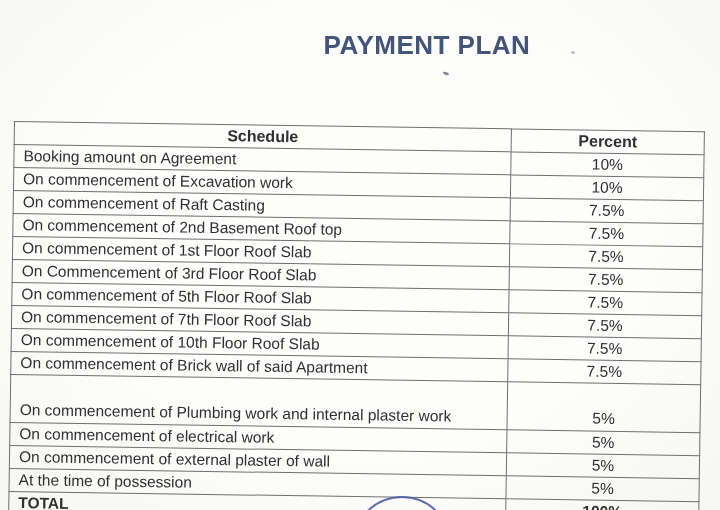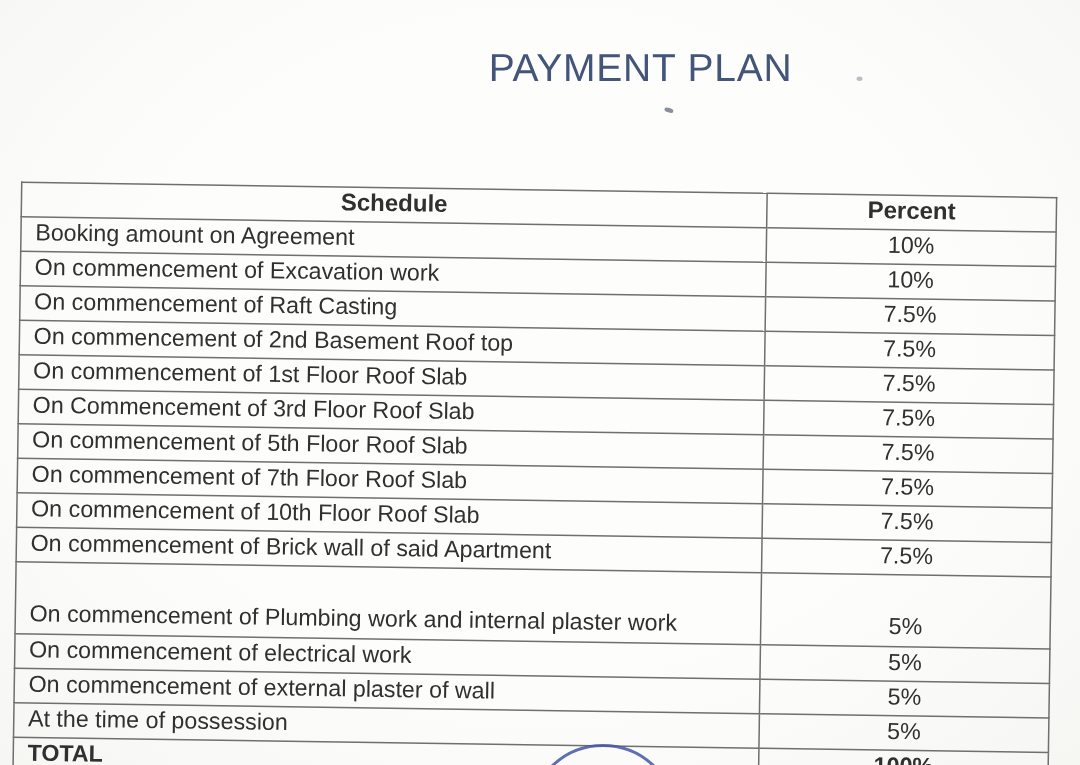--- a/index.html
+++ b/index.html
@@ -23,7 +23,7 @@
     transform: translateX(-50%);
     margin: 0;
     font-size: 26px;
-    font-weight: normal;
+    font-weight: bold;
     letter-spacing: 0.5px;
     color: #44557a;
     white-space: nowrap;

